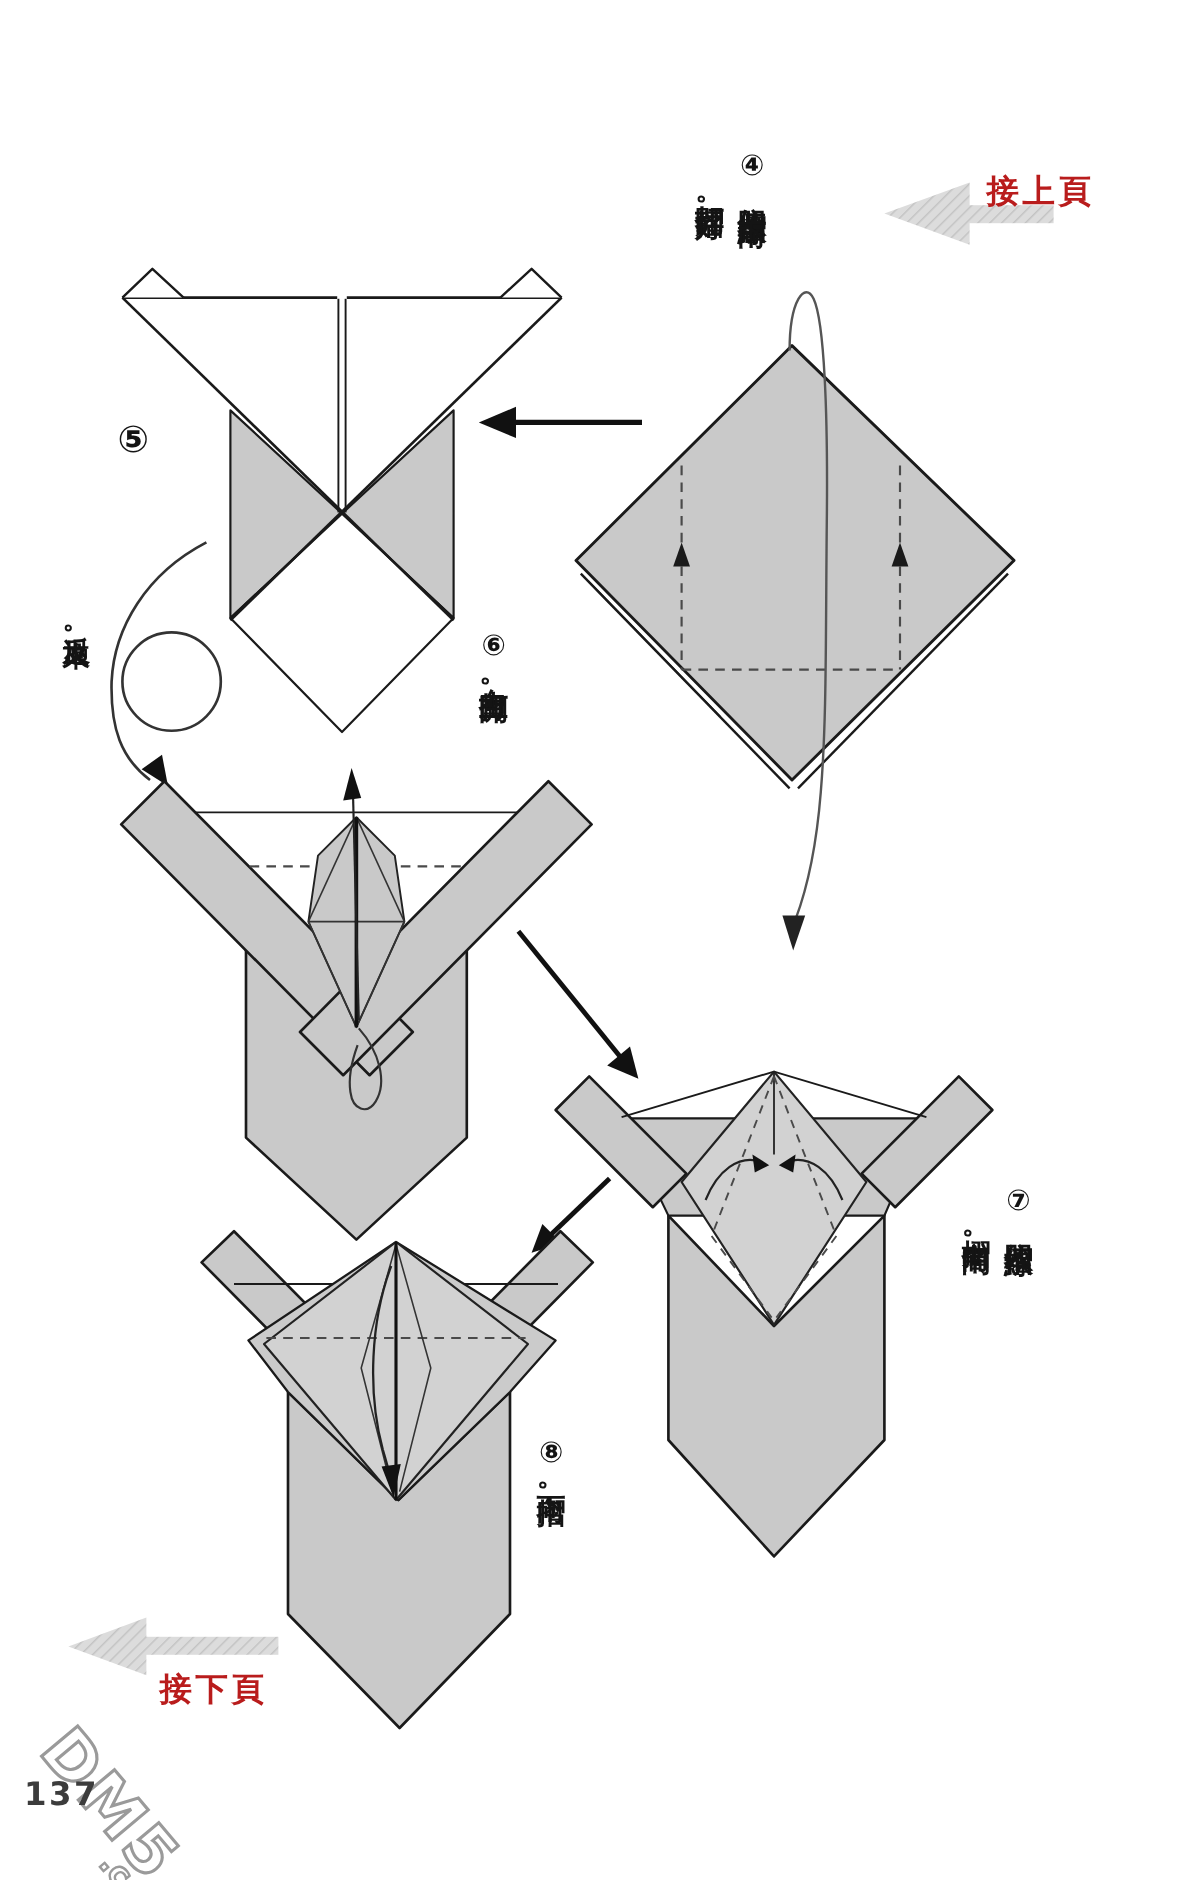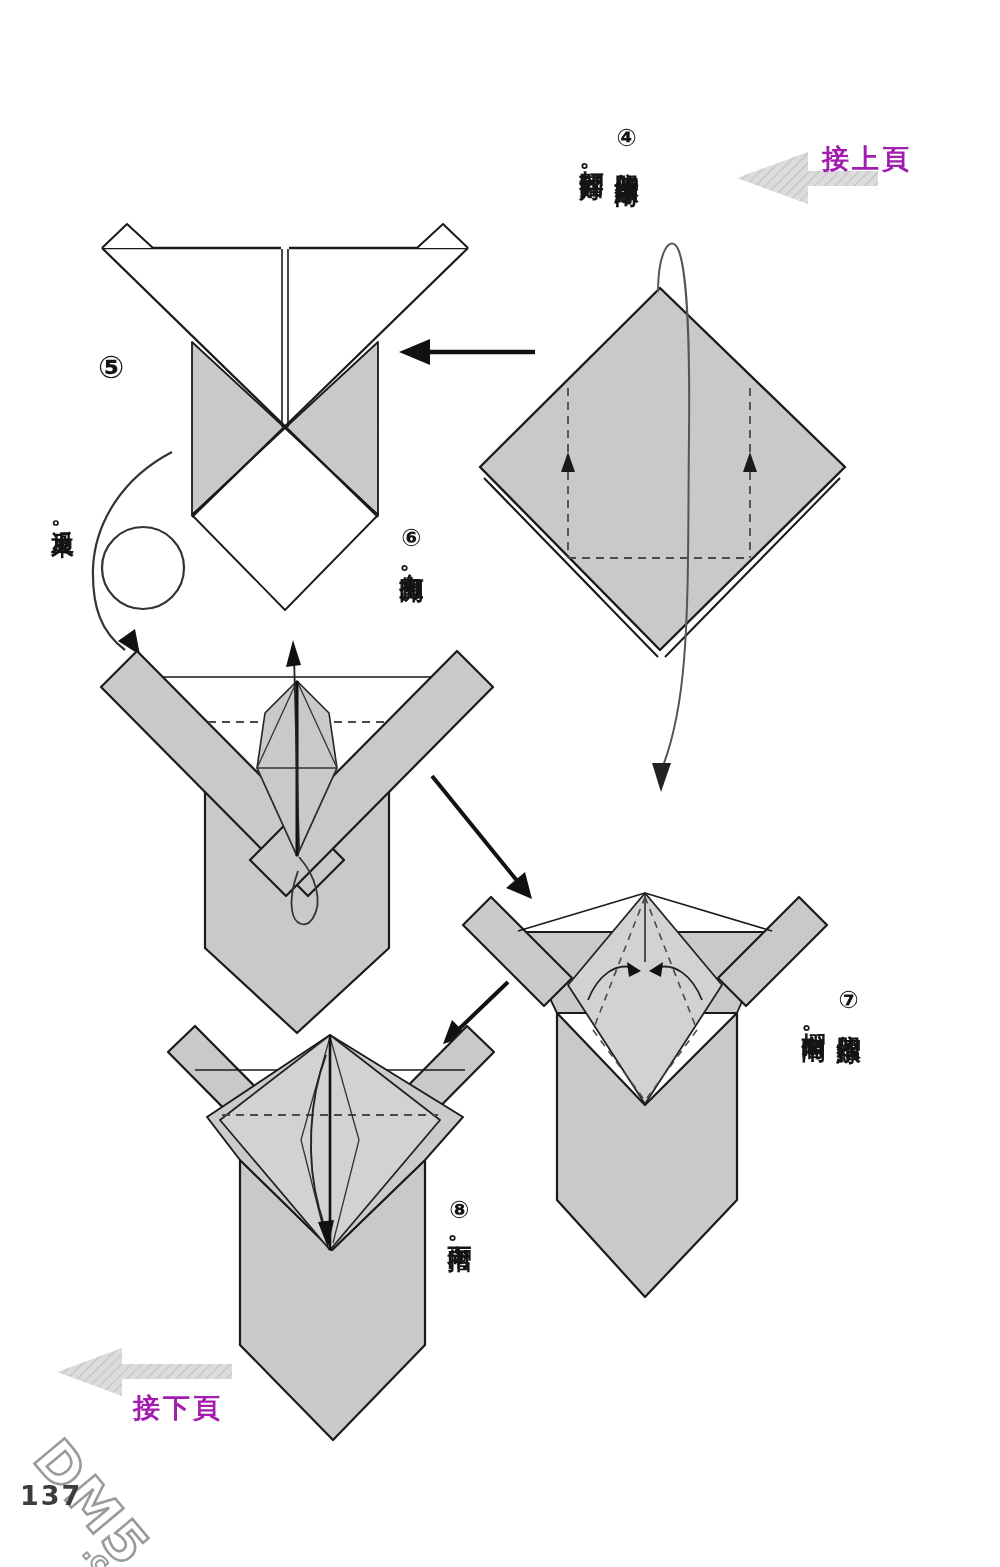--- a/index.html
+++ b/index.html
@@ -28,7 +28,7 @@
     font-weight:700;
     font-size:27px;
     letter-spacing:3px;
-    color:#a21caf;
+    color:#b91c1c;
     white-space:nowrap;
   }
   .stepnum{

